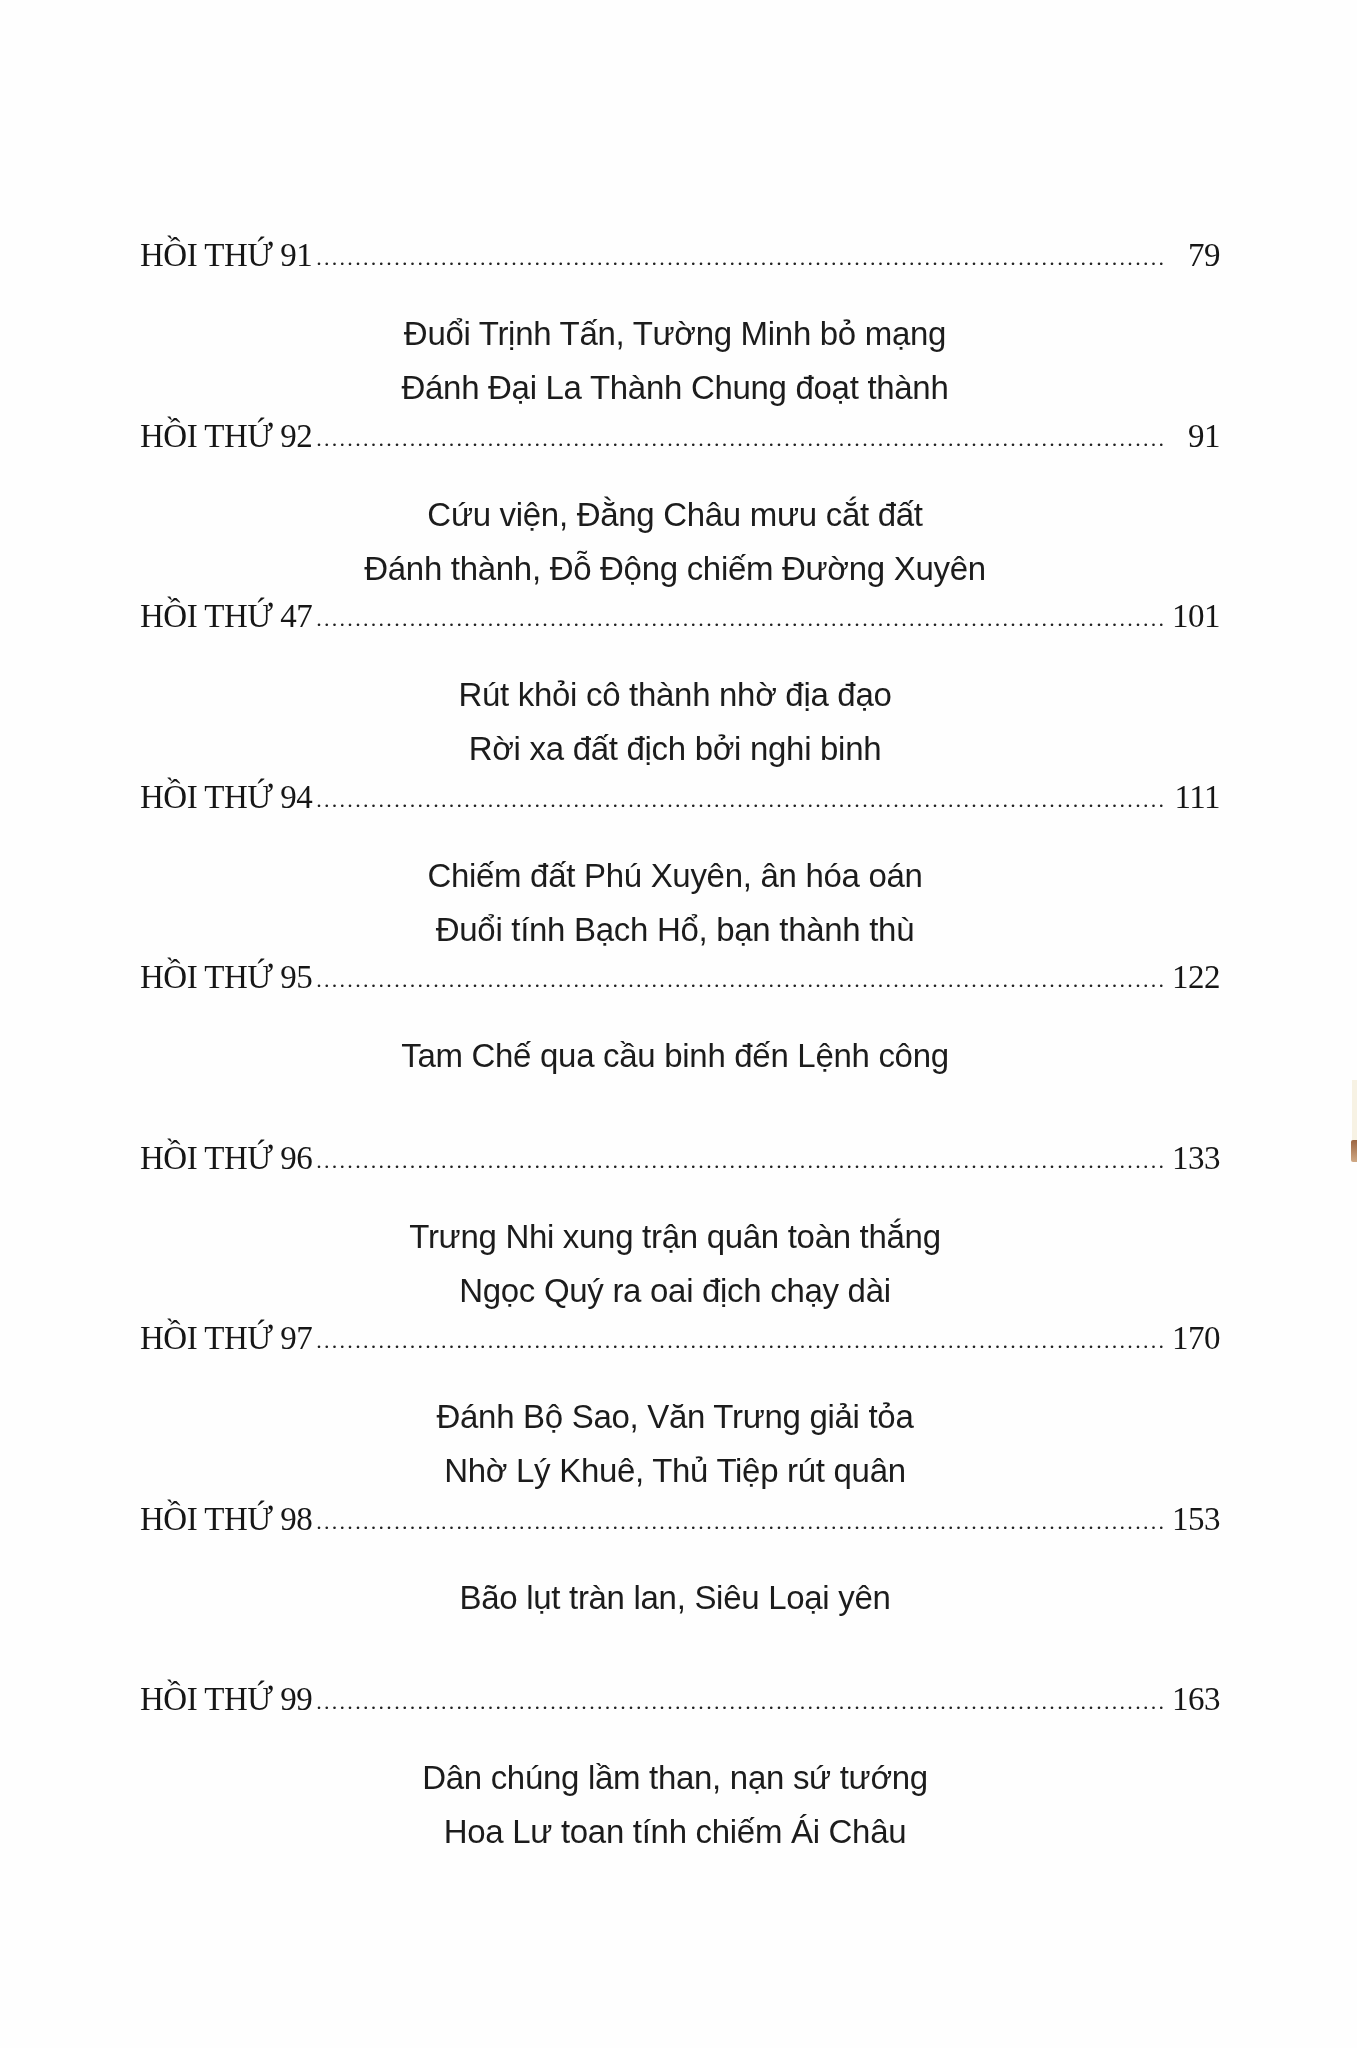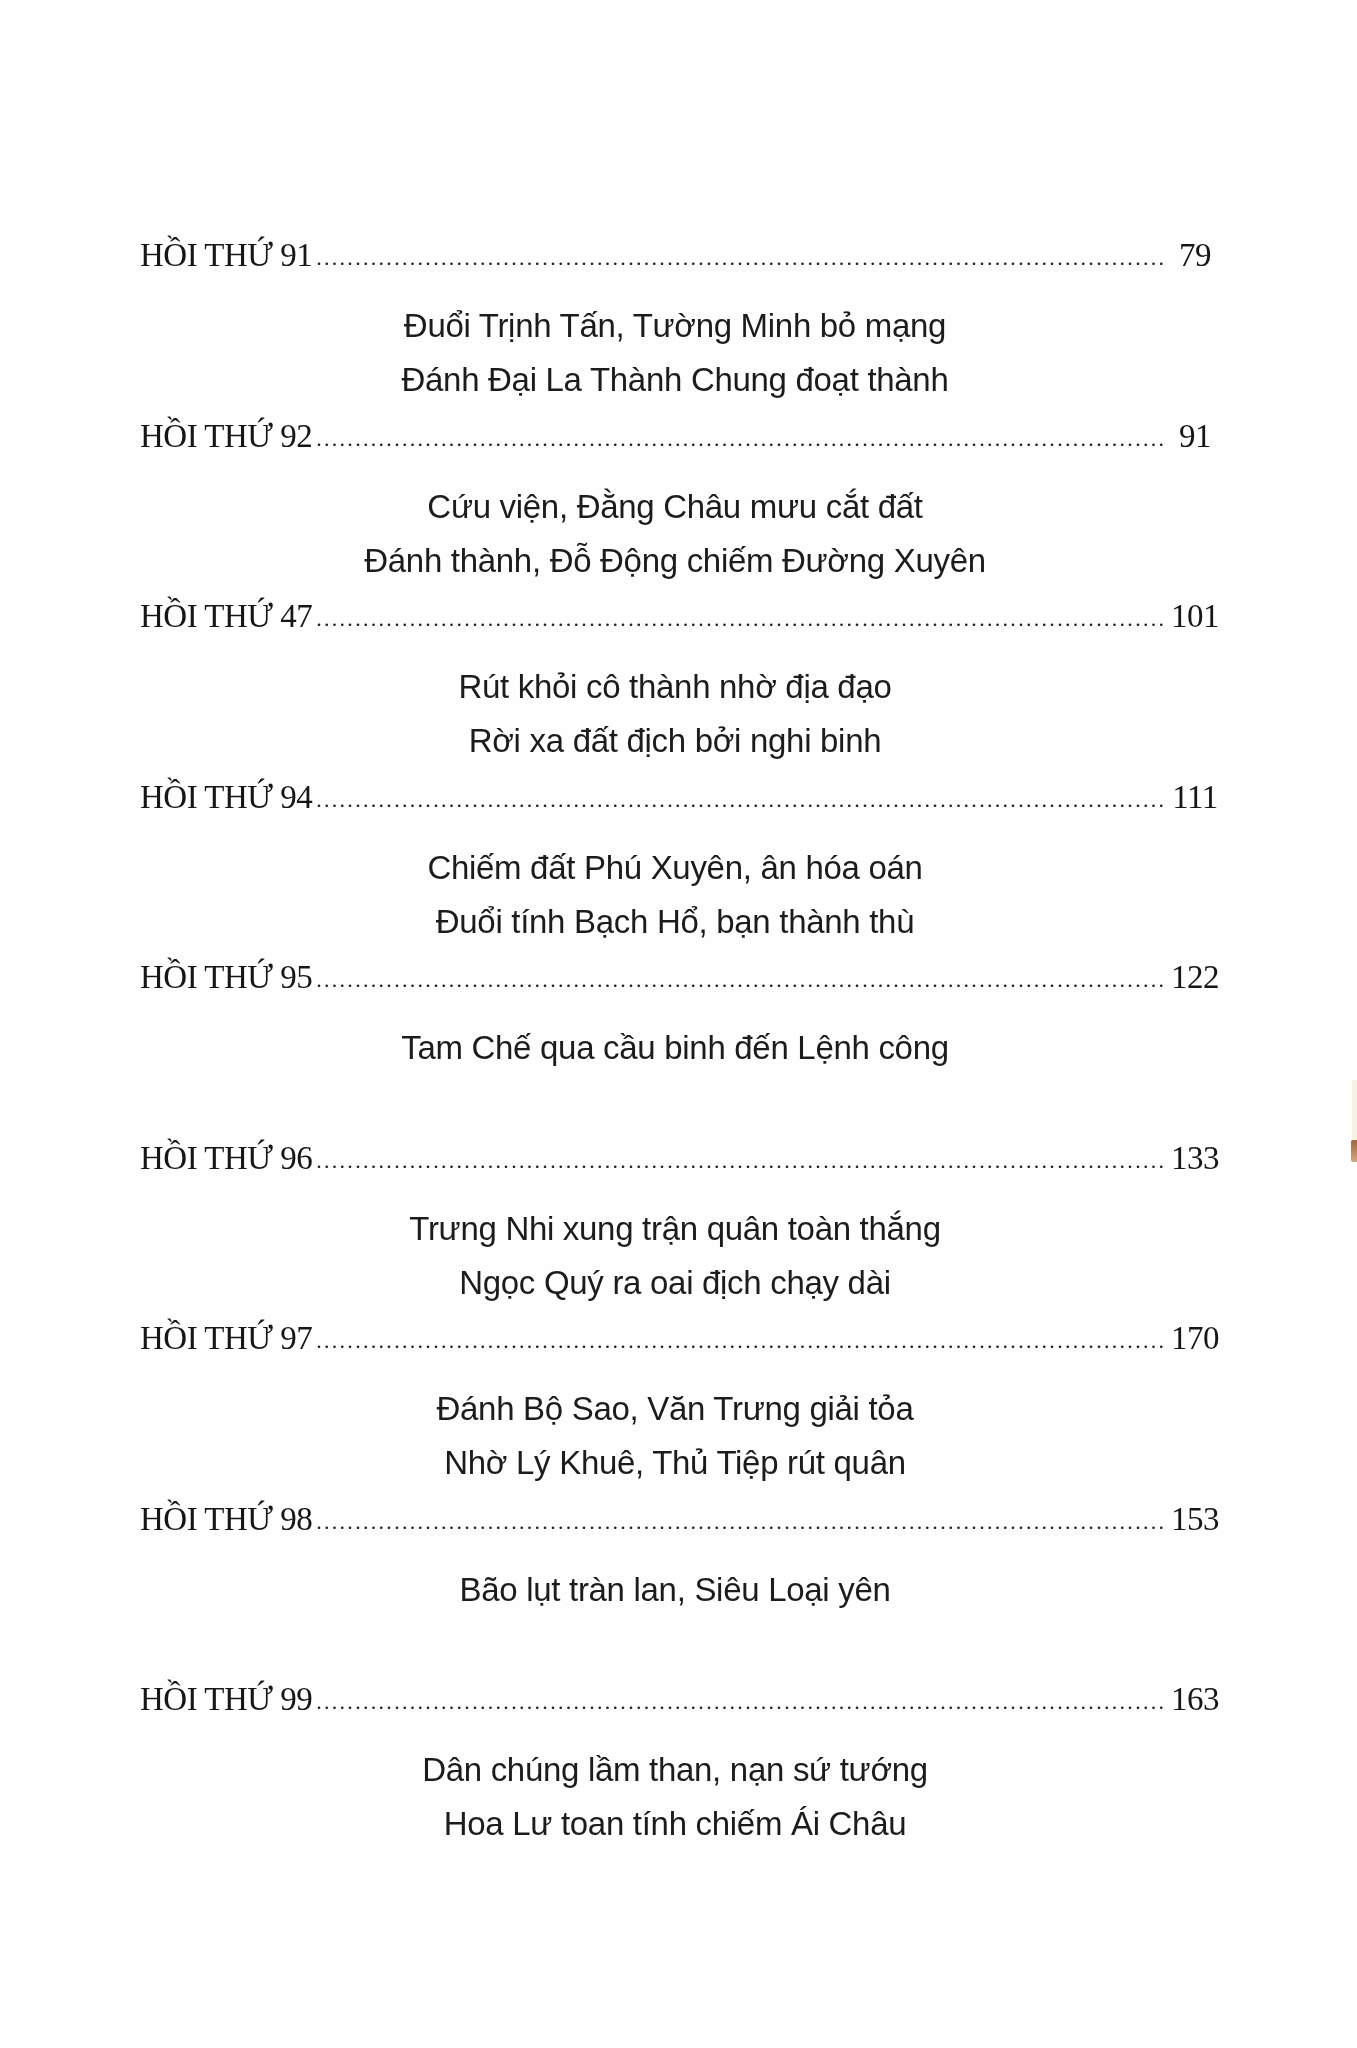--- a/index.html
+++ b/index.html
@@ -57,7 +57,7 @@
     }
     .page-num {
       white-space: nowrap;
-      text-align: center;
+      text-align: right;
       min-width: 50px;
     }
     .subtitle {

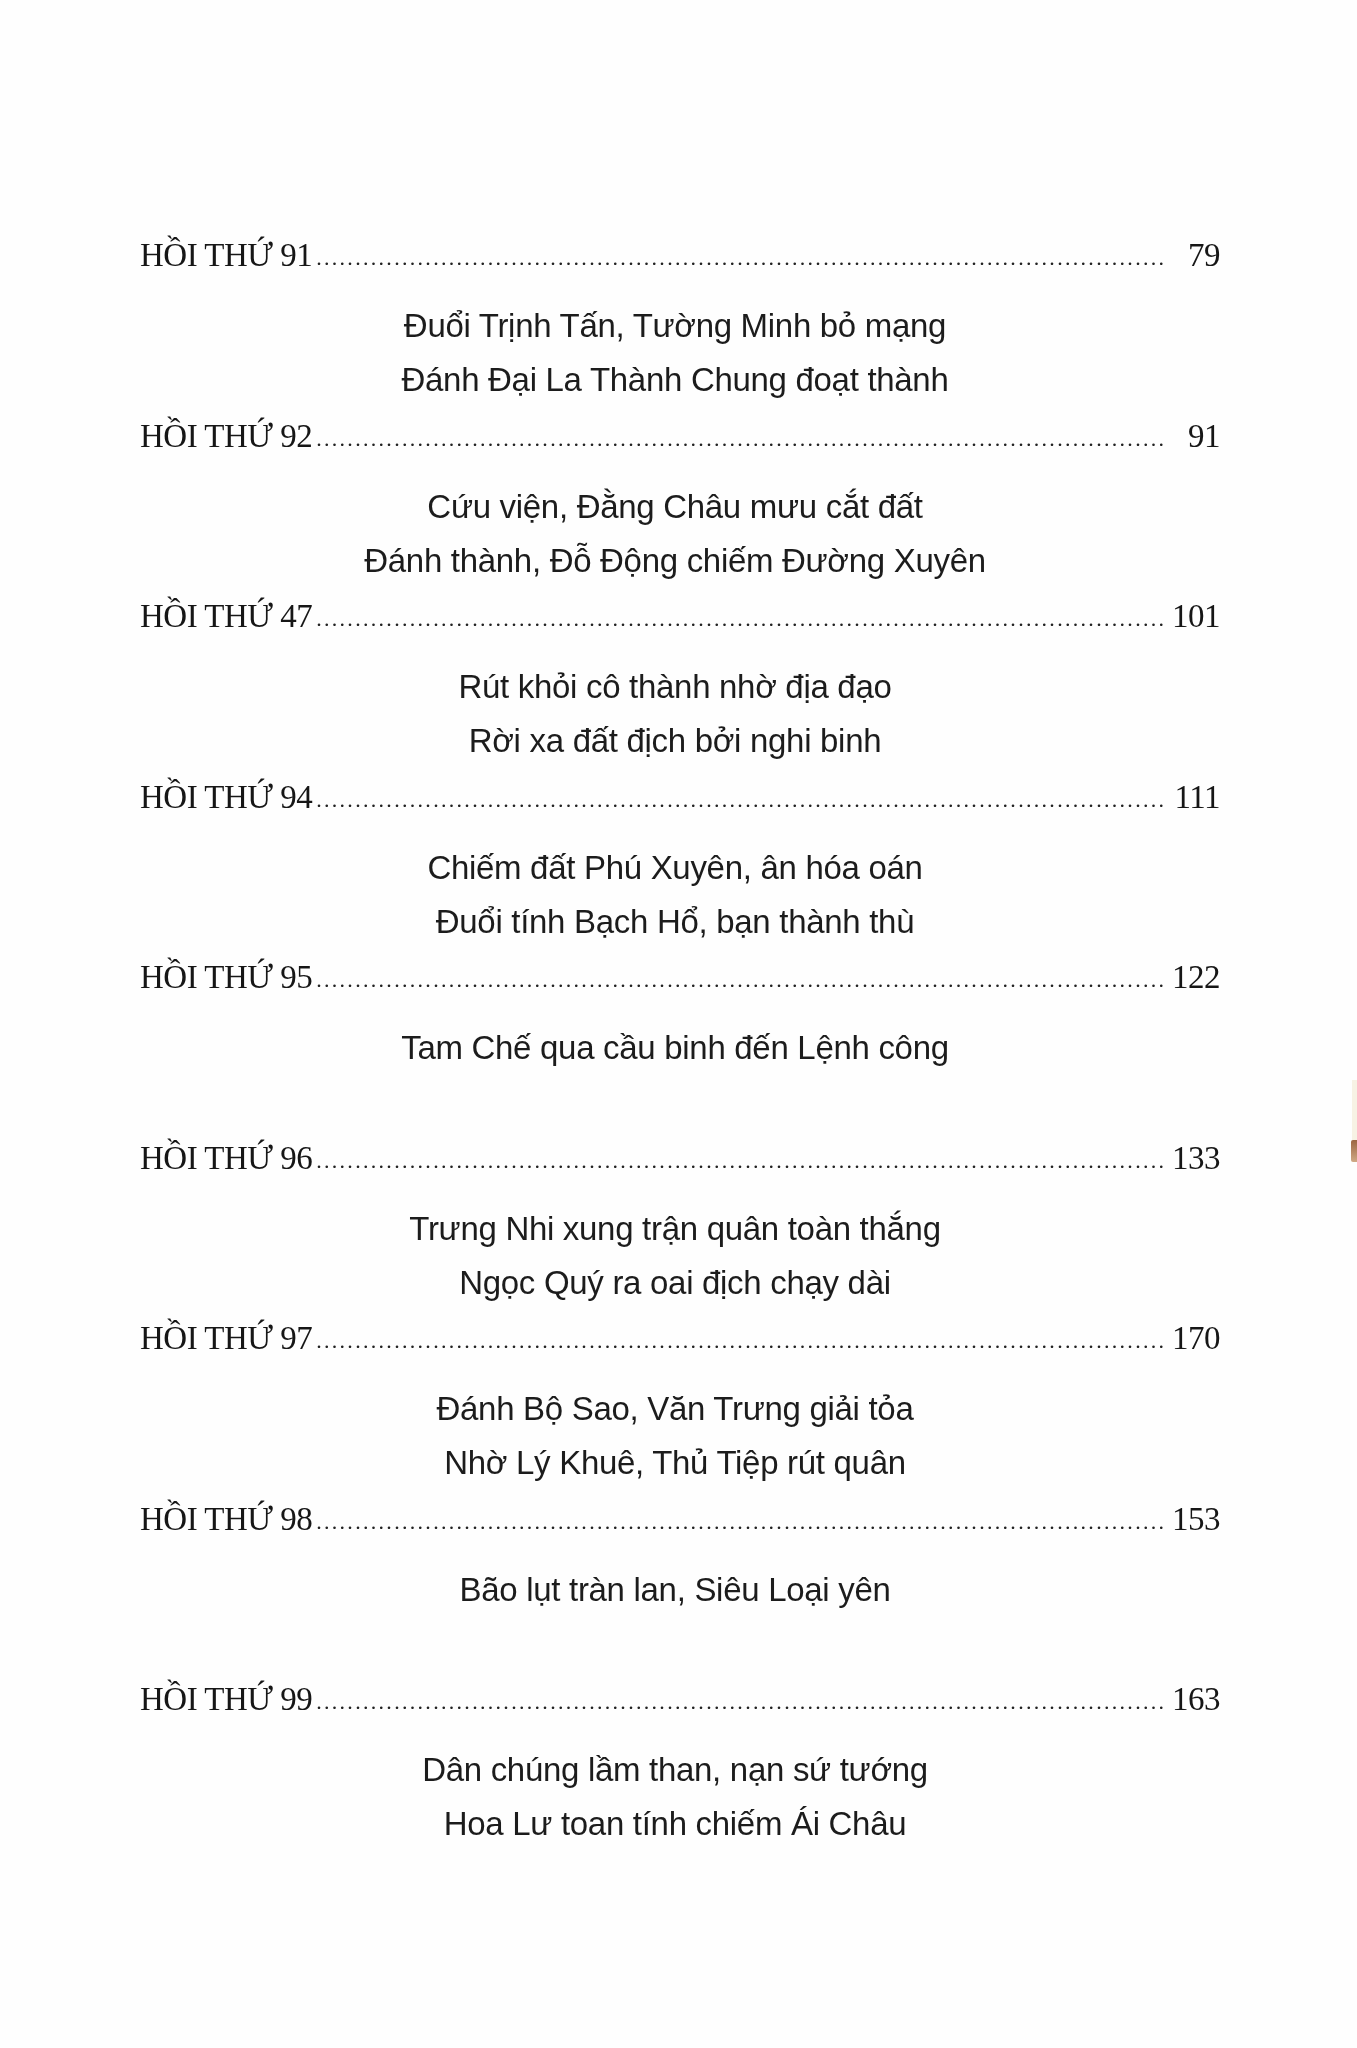--- a/index.html
+++ b/index.html
@@ -70,7 +70,7 @@
       padding-right: 10px;
     }
     .subtitle-block {
-      margin-top: 12px;
+      margin-top: 20px;
     }
     .edge-mark {
       position: absolute;

